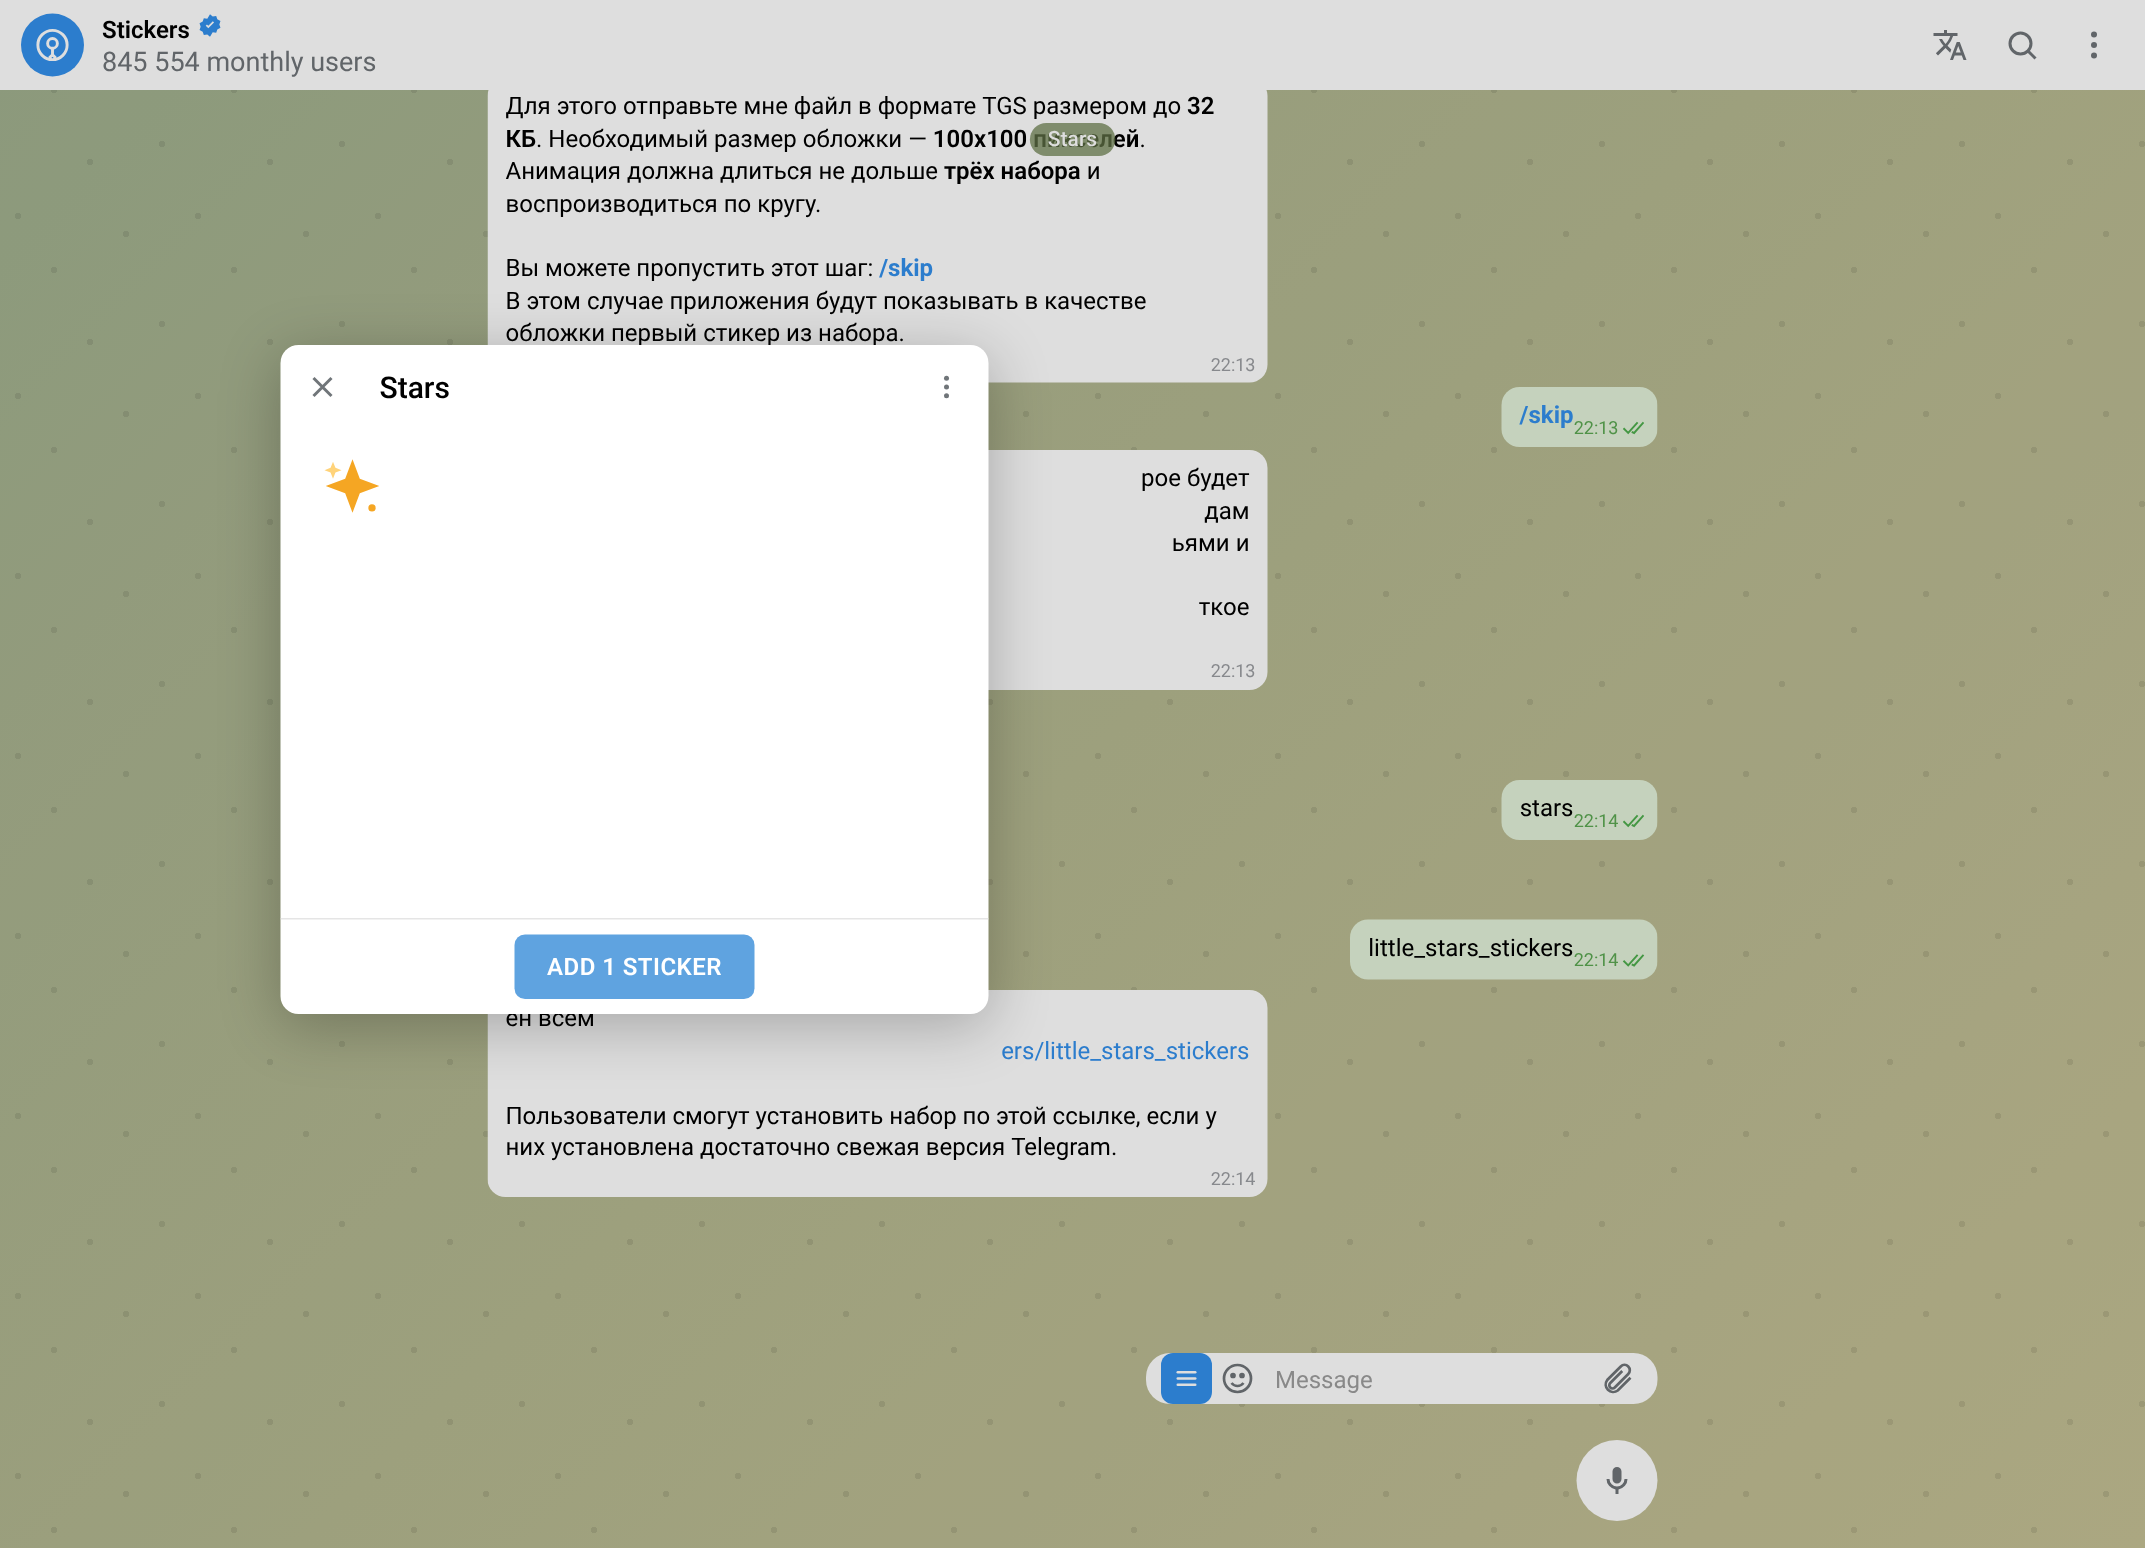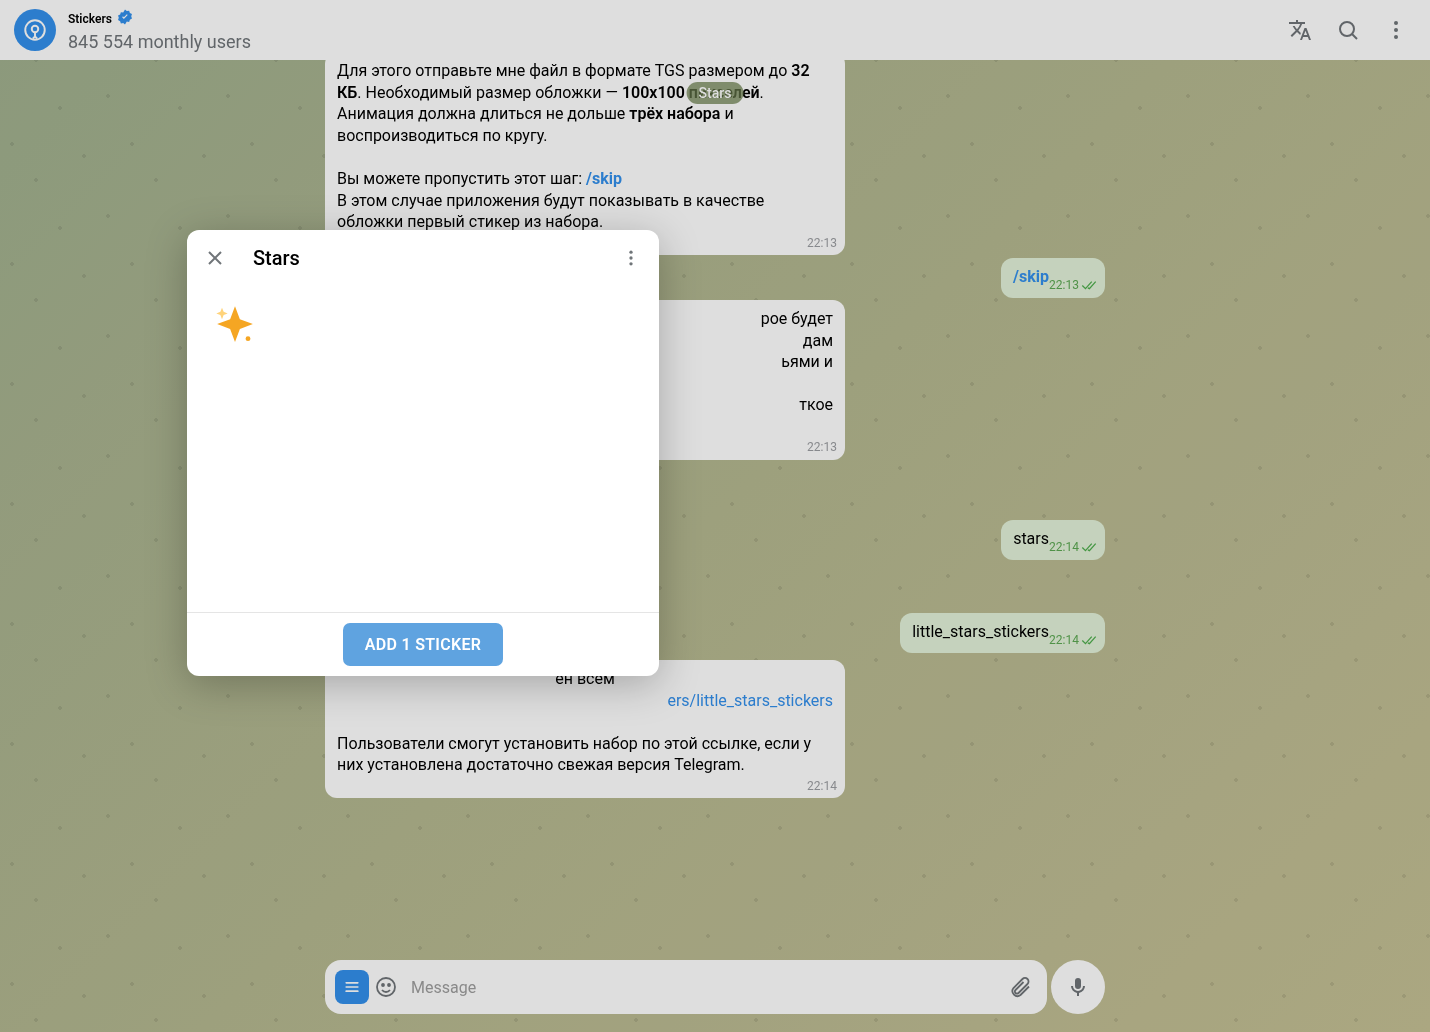--- a/index.html
+++ b/index.html
@@ -22,7 +22,7 @@
 .avatar svg { width: 26px; height: 26px; }
 .header-titles { flex: 1; }
 .header-title-row { display: flex; align-items: center; gap: 4px; }
-.header-title { font-size: 12px; font-weight: 600; color: #000; }
+.header-title { font-size: 16px; font-weight: 600; color: #000; }
 .verified-badge svg { width: 18px; height: 18px; }
 .header-sub { font-size: 18px; color: #707579; margin-top: 1px; }
 .header-actions { display: flex; gap: 8px; }

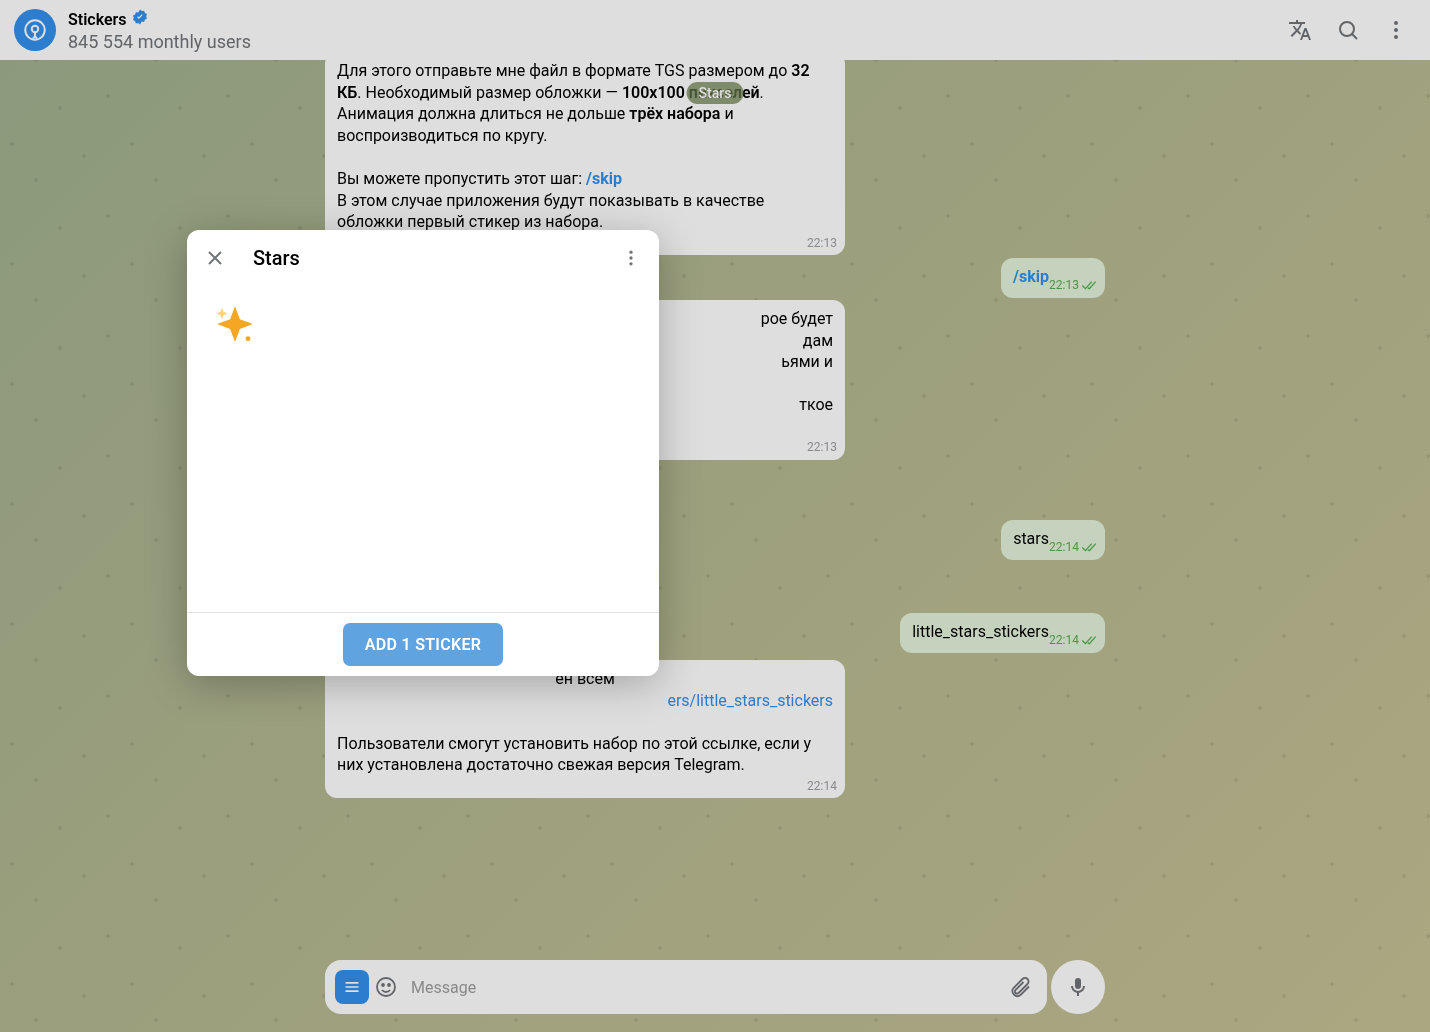--- a/index.html
+++ b/index.html
@@ -176,7 +176,7 @@
     </div>
 
     <div class="bubble" style="left:0; top:600px; width:520px; padding-bottom:22px;">
-      <div style="text-align:center;"><span>ен всем</span></div>
+      <div style="text-align:left;"><span>ен всем</span></div>
       <div style="text-align:right;"><span class="link">ers/little_stars_stickers</span></div>
       <br>
       <span>Пользователи смогут установить набор по этой ссылке, если у них установлена достаточно свежая версия Telegram.</span>

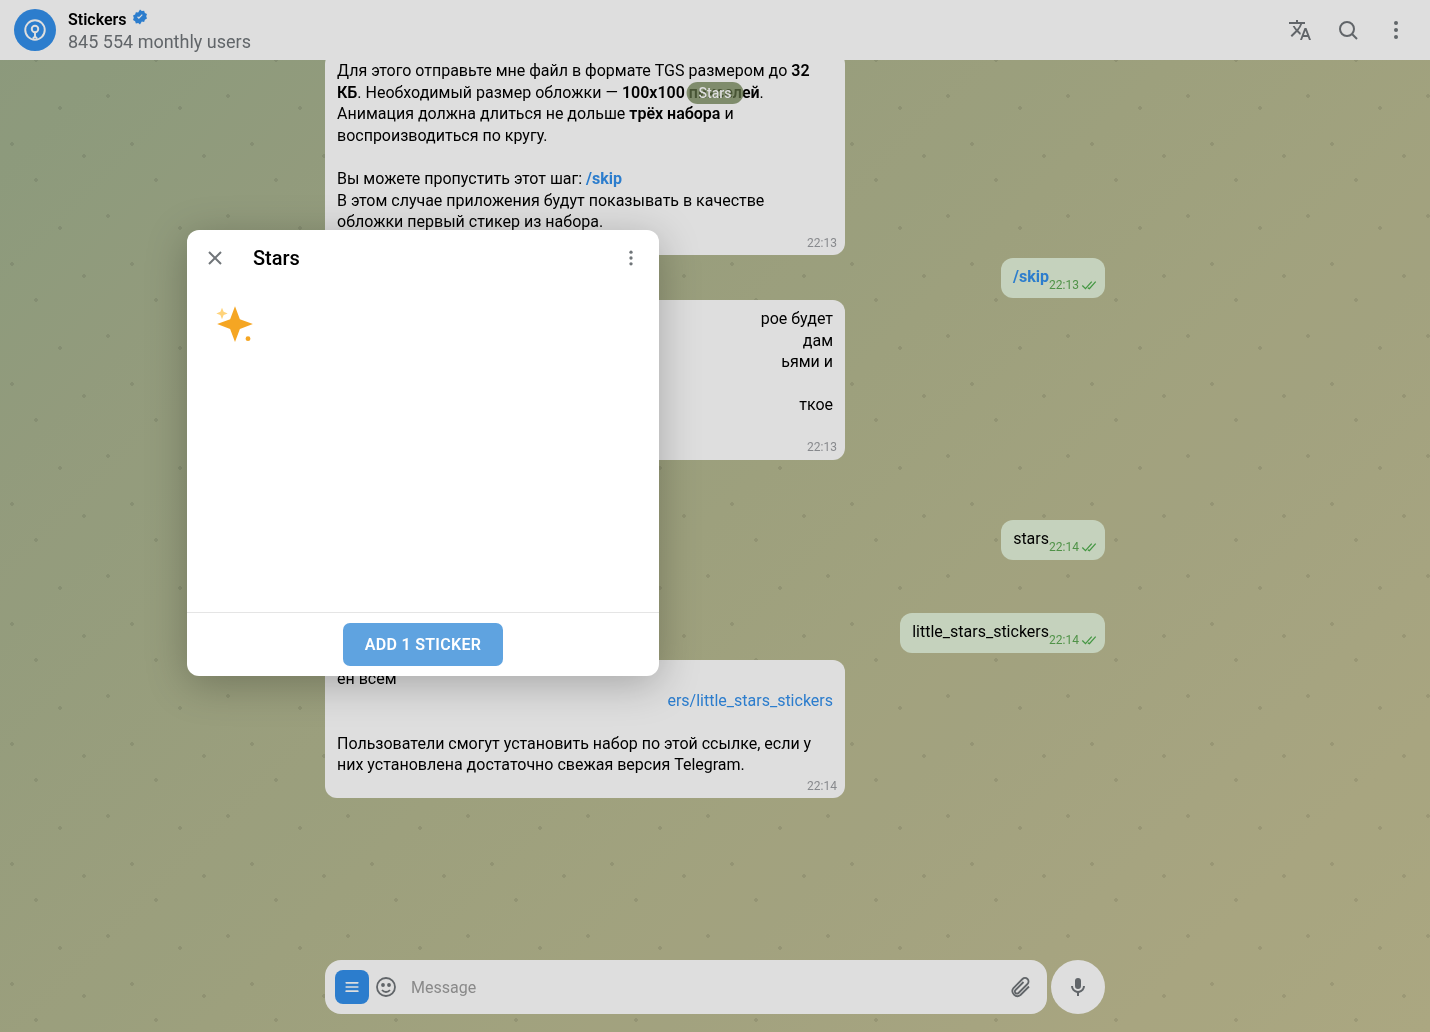--- a/index.html
+++ b/index.html
@@ -45,7 +45,7 @@
 .bubble .link { color: #3390ec; }
 .bubble .cmd { color: #3390ec; font-weight: bold; }
 
-.composer-wrap { width: 780px; max-width: 100%; display: flex; align-items: flex-end; gap: 4px; padding: 12px 0 18px 0; }
+.composer-wrap { width: 780px; max-width: 100%; display: flex; align-items: flex-end; gap: 24px; padding: 12px 0 18px 0; flex-direction: column; }
 .composer { flex: 1; background: #fff; border-radius: 16px; height: 54px; display: flex; align-items: center; padding: 0 10px; }
 .composer .cbtn { width: 34px; height: 34px; display: flex; align-items: center; justify-content: center; cursor: pointer; color: #707579; border-radius: 6px; }
 .composer .menu-btn { background: #3390ec; color: #fff; border-radius: 8px; width: 34px; height: 34px; }

